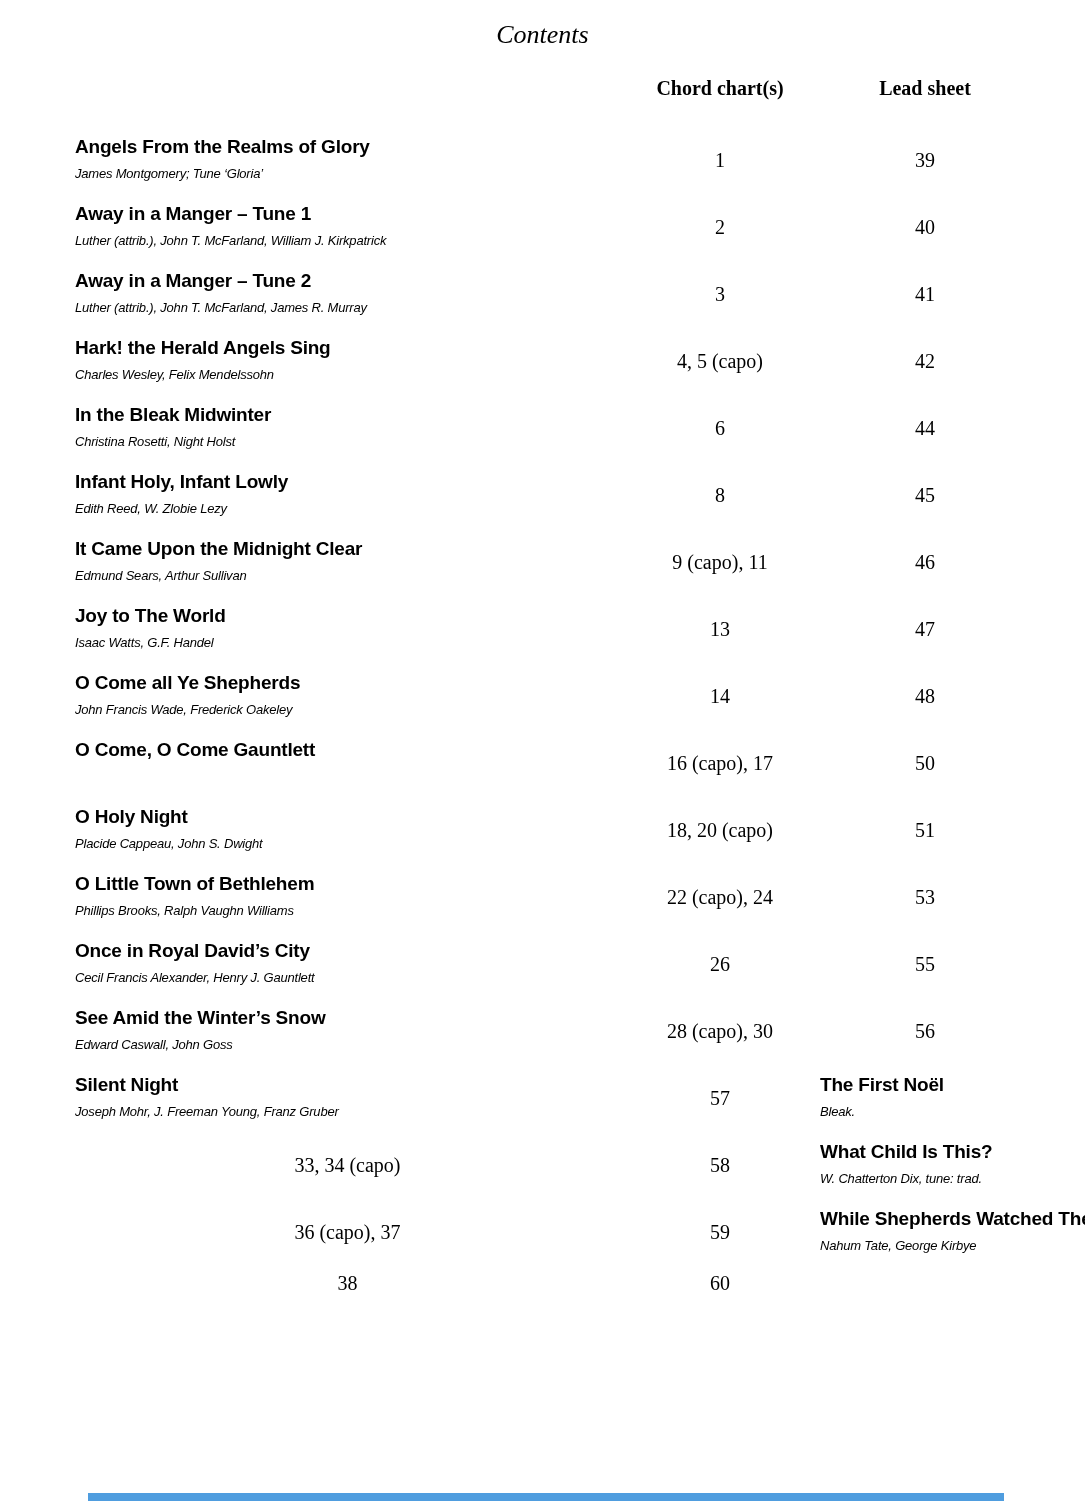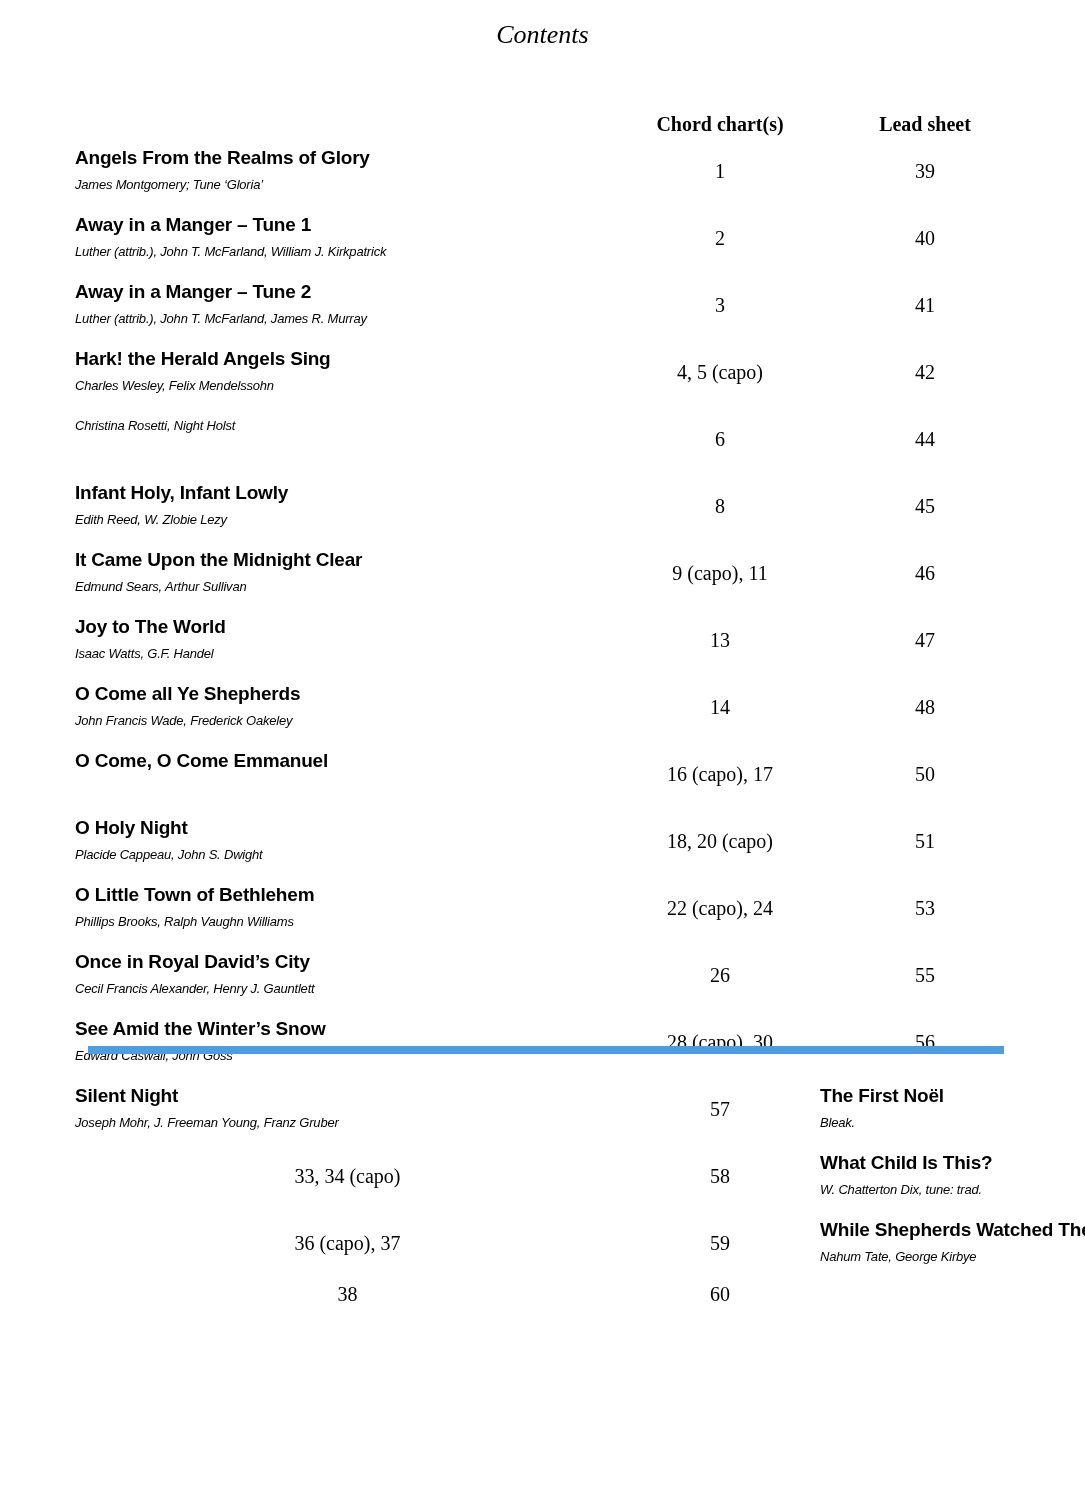--- a/index.html
+++ b/index.html
@@ -11,7 +11,7 @@
   }
   .page {
     position: relative;
-    width: 1085px; height: 1054px;
+    width: 1085px; height: 1501px;
     background: #ffffff;
   }
   .doc-title {

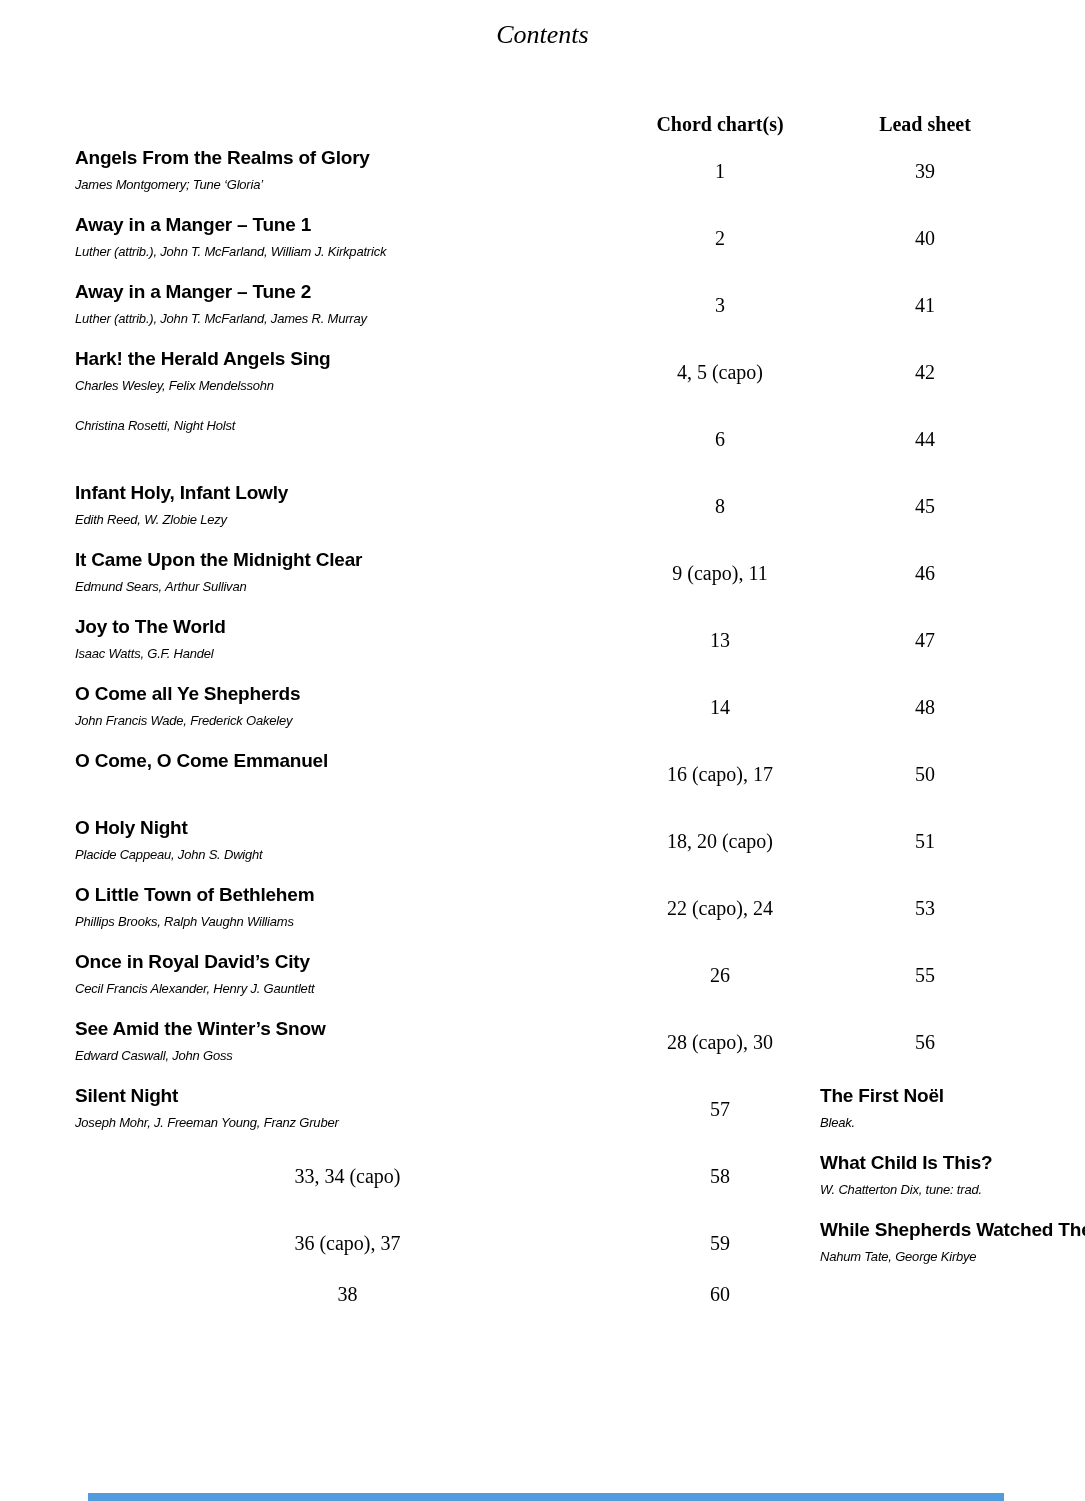--- a/index.html
+++ b/index.html
@@ -27,7 +27,7 @@
     grid-template-columns: 545px 200px 210px;
     margin-left: 75px;
   }
-  .head-grid { margin-top: 60px; }
+  .head-grid { margin-top: 24px; }
   .col-head {
     font-family: "Liberation Serif", serif;
     font-weight: bold;

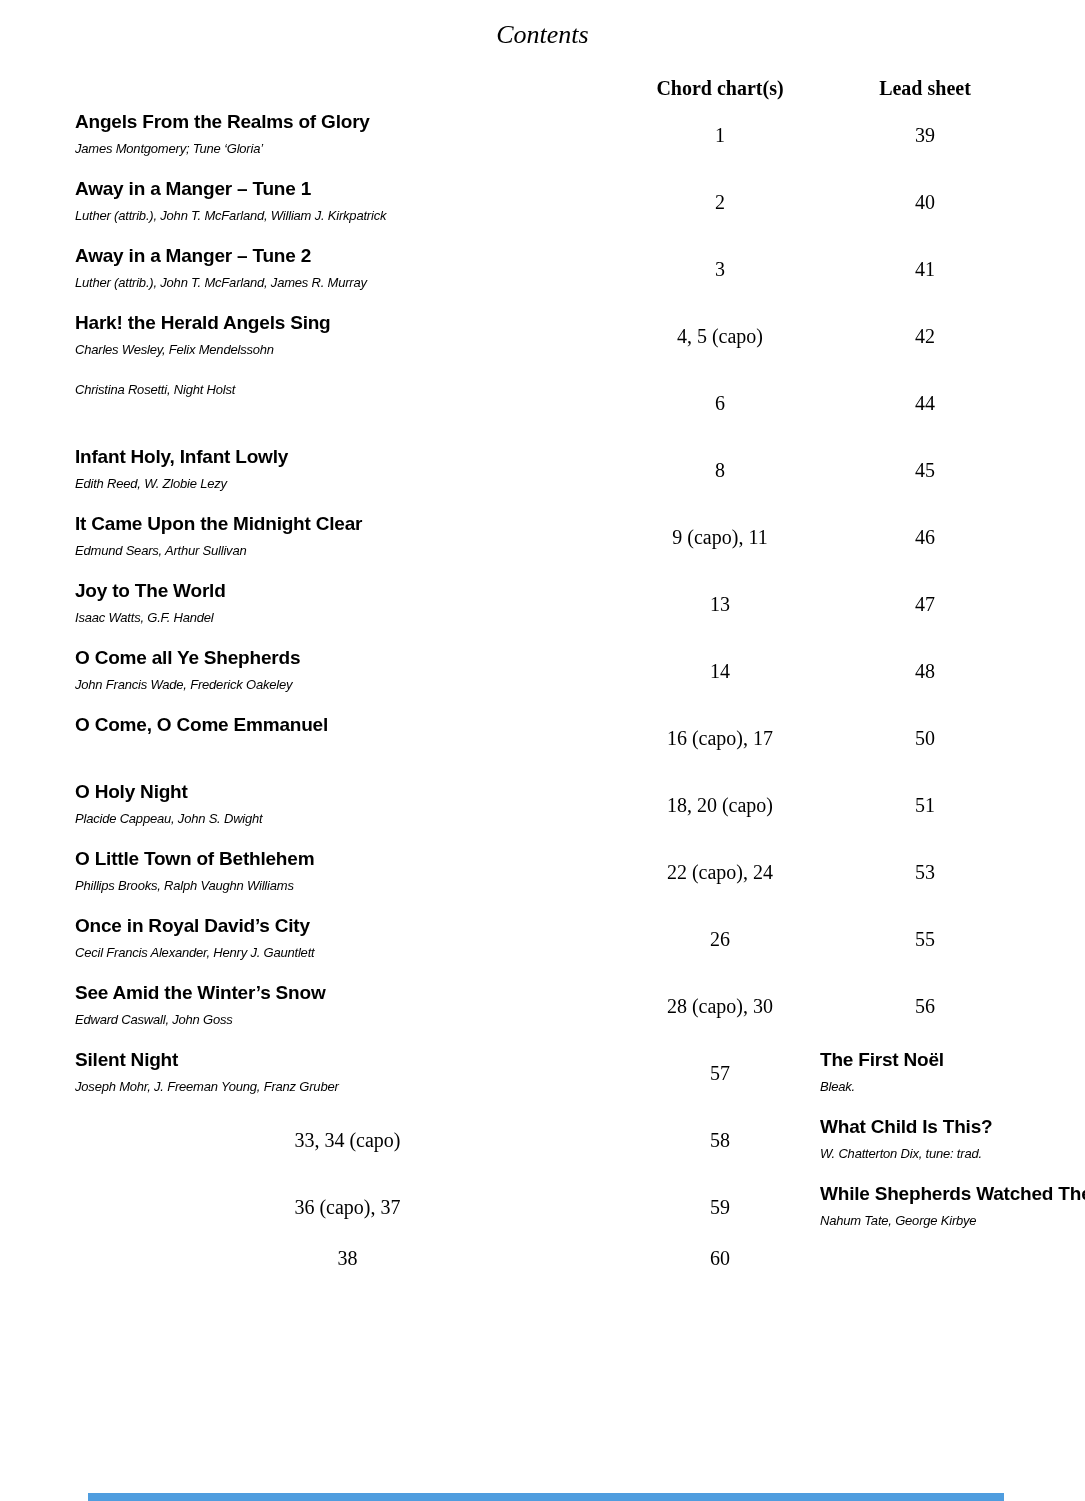--- a/index.html
+++ b/index.html
@@ -36,7 +36,7 @@
     text-align: center;
   }
   .rows-grid {
-    margin-top: 8px;
+    margin-top: 33px;
     row-gap: 13px;
   }
   .song-cell { height: 54px; }

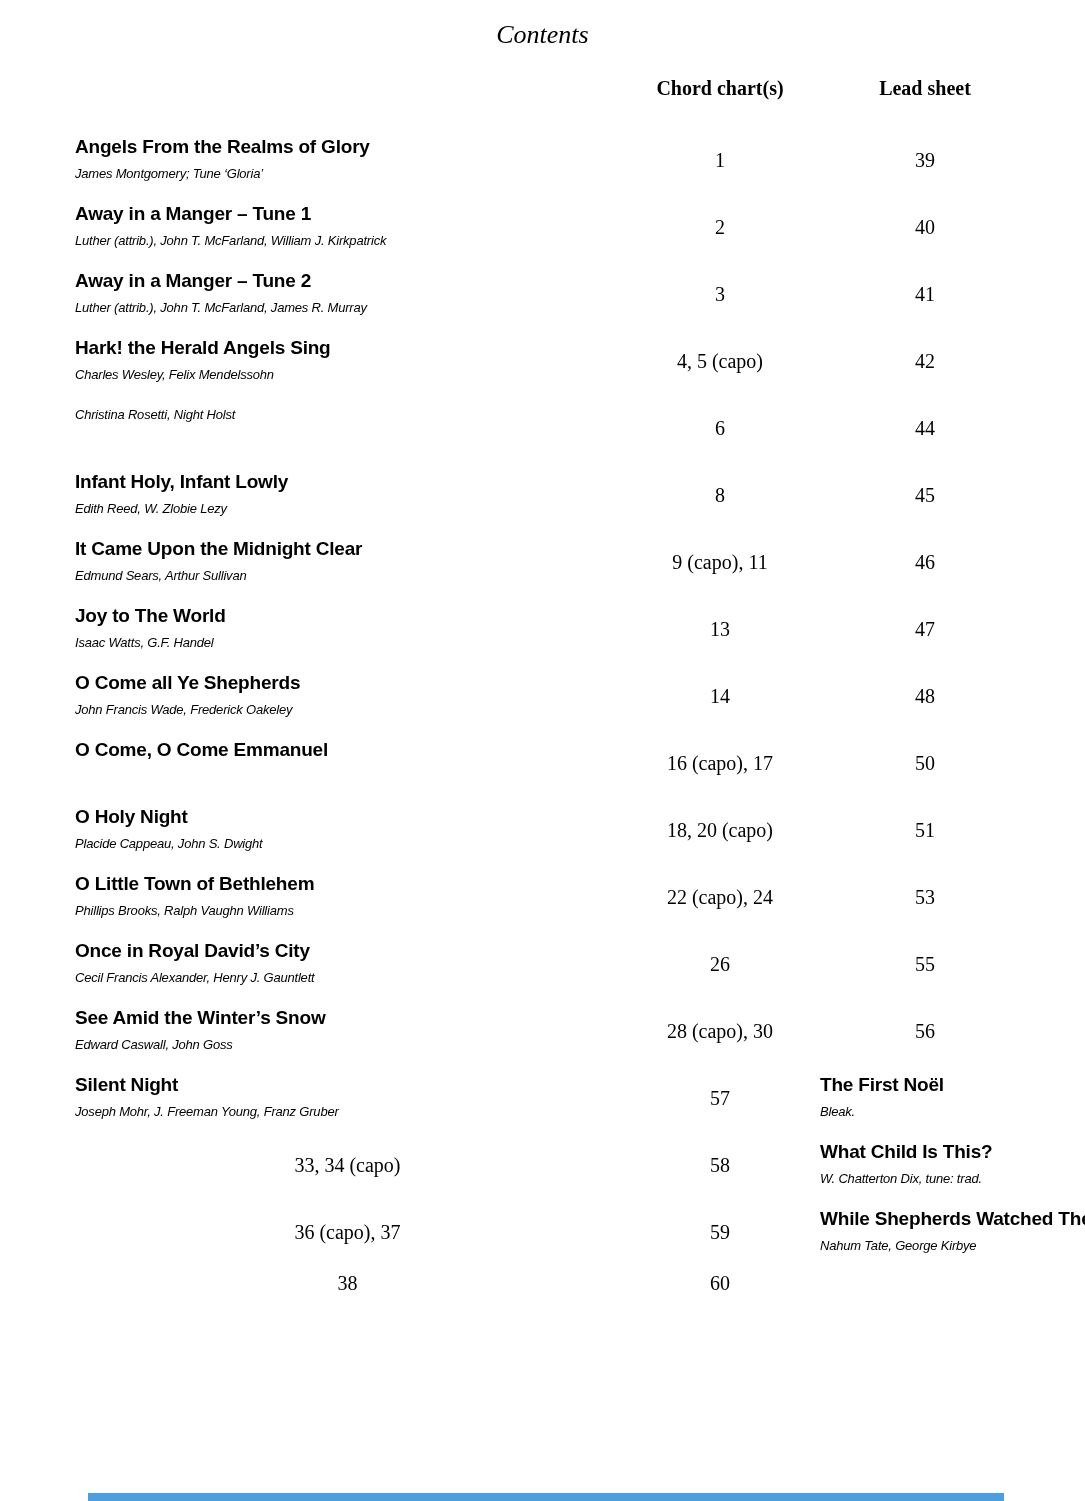--- a/index.html
+++ b/index.html
@@ -116,6 +116,7 @@
     <div class="num-cell">42</div>
 
     <div class="song-cell">
+      <div class="song-title">In the Bleak Midwinter</div>
       <div class="song-authors">Christina Rosetti, Night Holst</div>
     </div>
     <div class="num-cell">6</div>

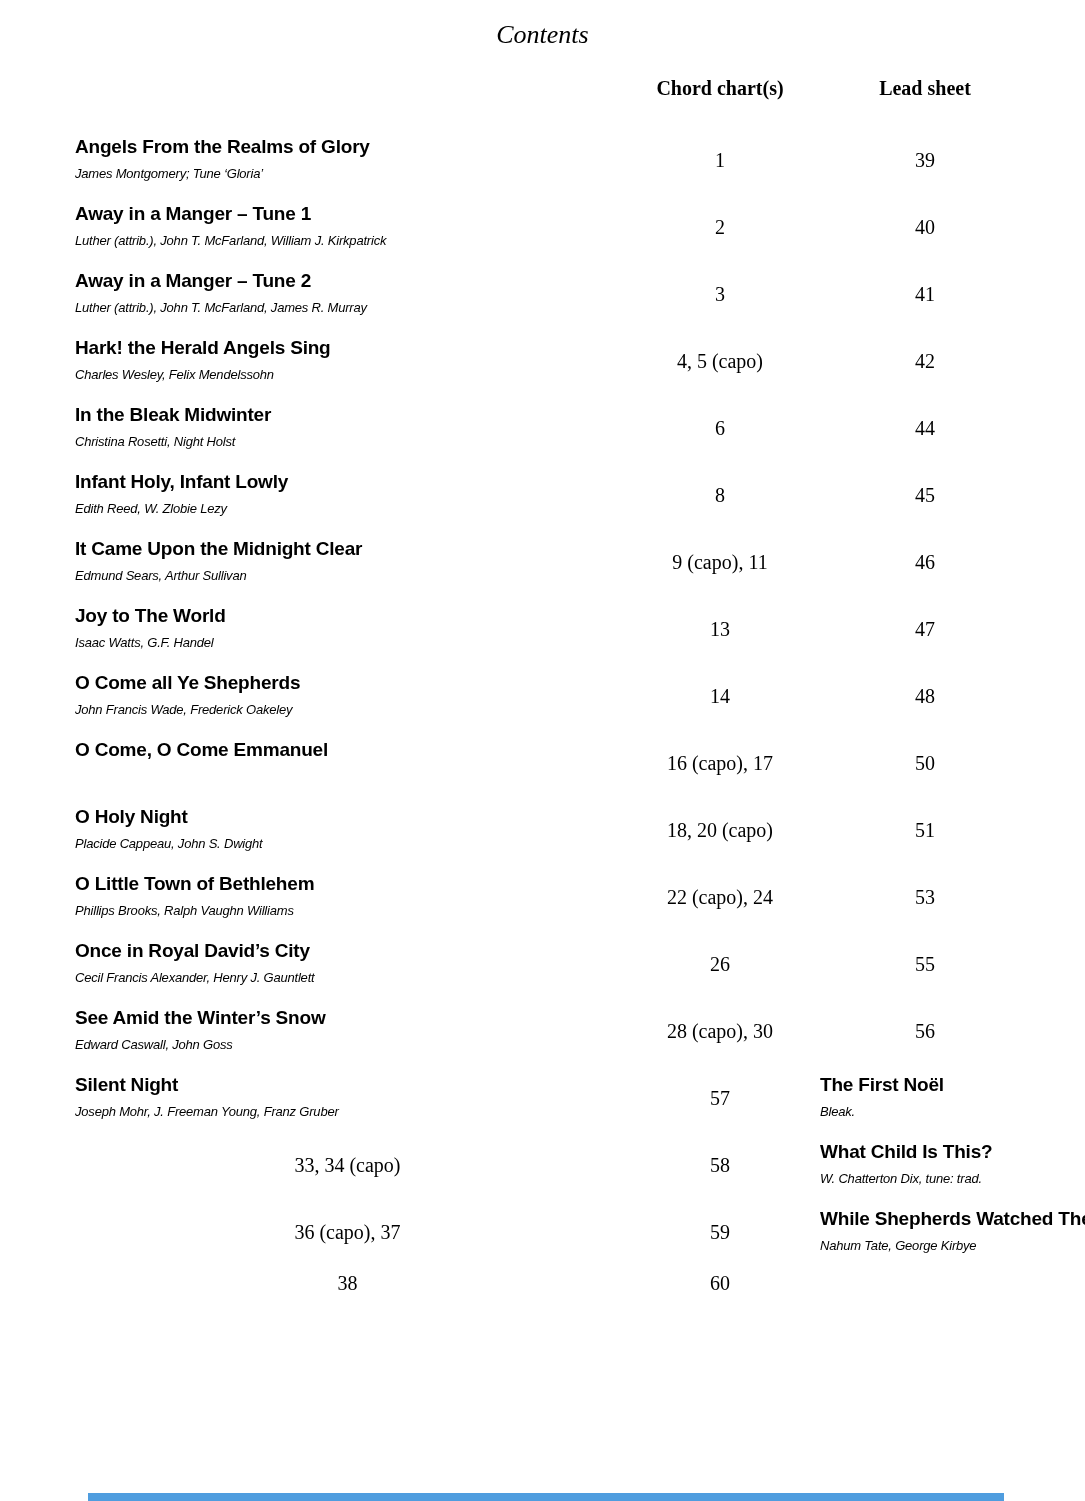--- a/index.html
+++ b/index.html
@@ -151,7 +151,7 @@
     <div class="num-cell">48</div>
 
     <div class="song-cell">
-      <div class="song-title">O Come, O Come Emmanuel</div>
+      <div class="song-title">O Come, O Come Gauntlett</div>
     </div>
     <div class="num-cell">16 (capo), 17</div>
     <div class="num-cell">50</div>

